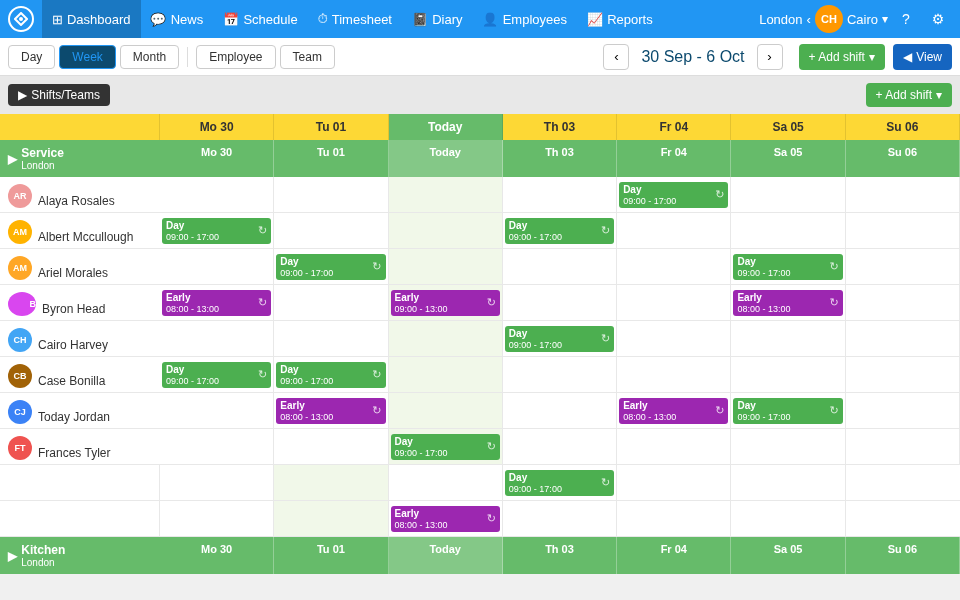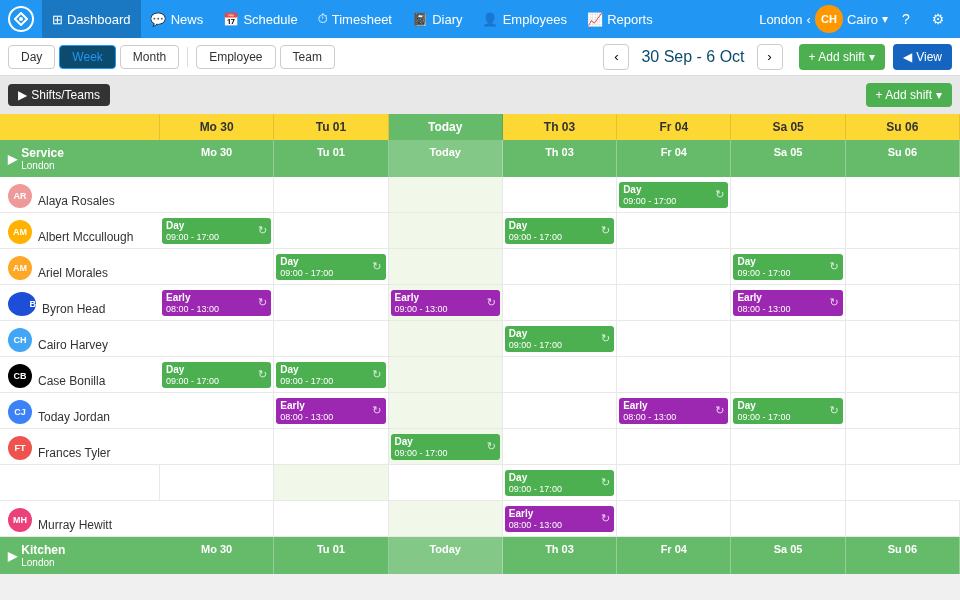--- a/index.html
+++ b/index.html
@@ -363,7 +363,7 @@
     </div>
     <div class="emp-row">
       <div class="emp-name-cell">
-        <div class="avatar" style="background: #1d4ed8; padding-left: 28px;">BH</div>
+        <div class="avatar" style="background: #d946ef; padding-left: 28px;">BH</div>
         <span>Byron Head</span>
       </div>
       <div class="shift-cell">

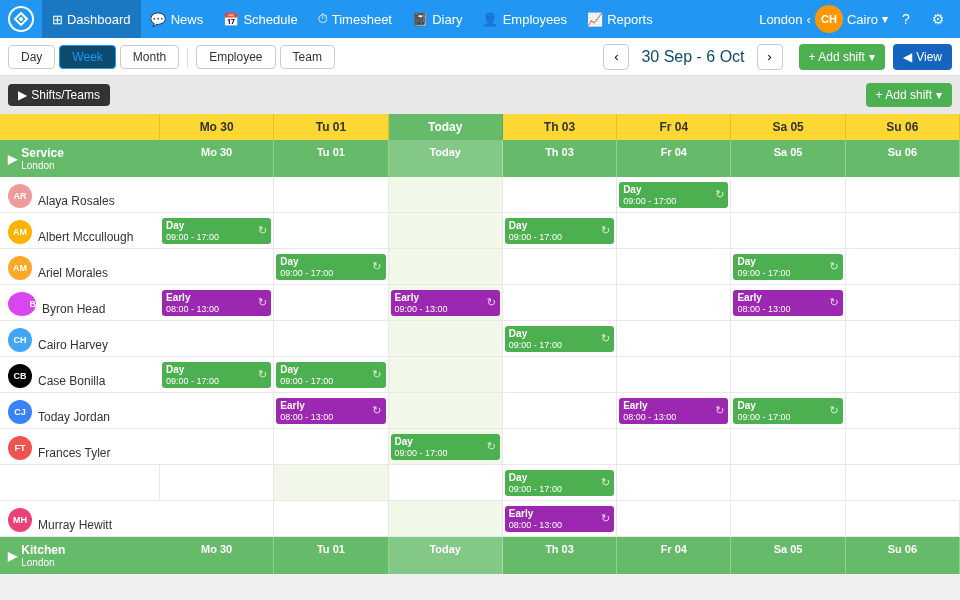--- a/index.html
+++ b/index.html
@@ -421,7 +421,7 @@
     </div>
     <div class="emp-row">
       <div class="emp-name-cell">
-        <div class="avatar" style="background: #000000;">CB</div>
+        <div class="avatar" style="background: #a16207;">CB</div>
         <span>Case Bonilla</span>
       </div>
       <div class="shift-cell">

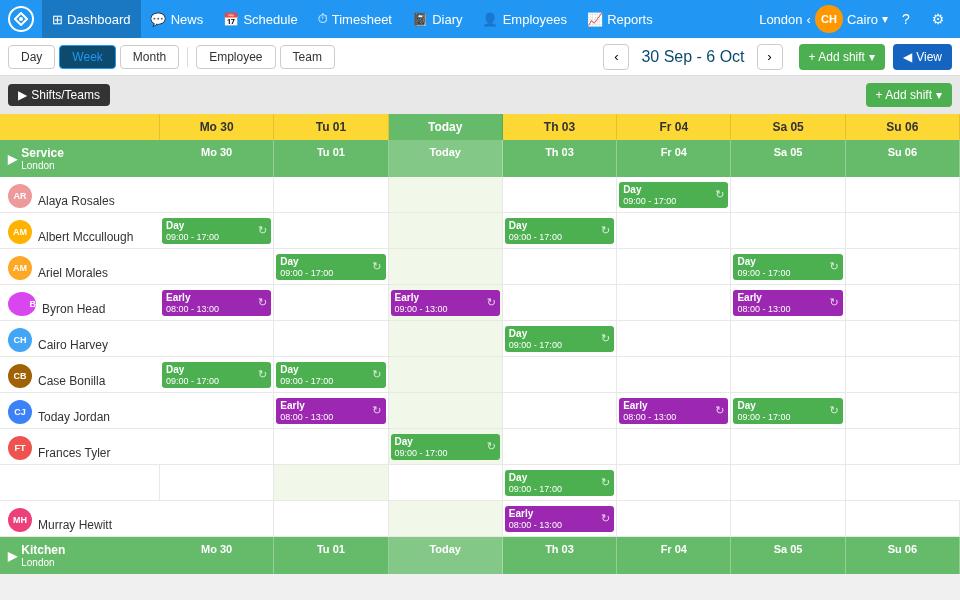--- a/index.html
+++ b/index.html
@@ -524,10 +524,6 @@
       <div class="shift-cell"></div>
     </div>
     <div class="emp-row">
-      <div class="emp-name-cell">
-        <div class="avatar" style="background: rgb(236, 64, 122);">MH</div>
-        <span>Murray Hewitt</span>
-      </div>
       <div class="shift-cell"></div>
       <div class="shift-cell"></div>
       <div class="shift-cell today-col"></div>

